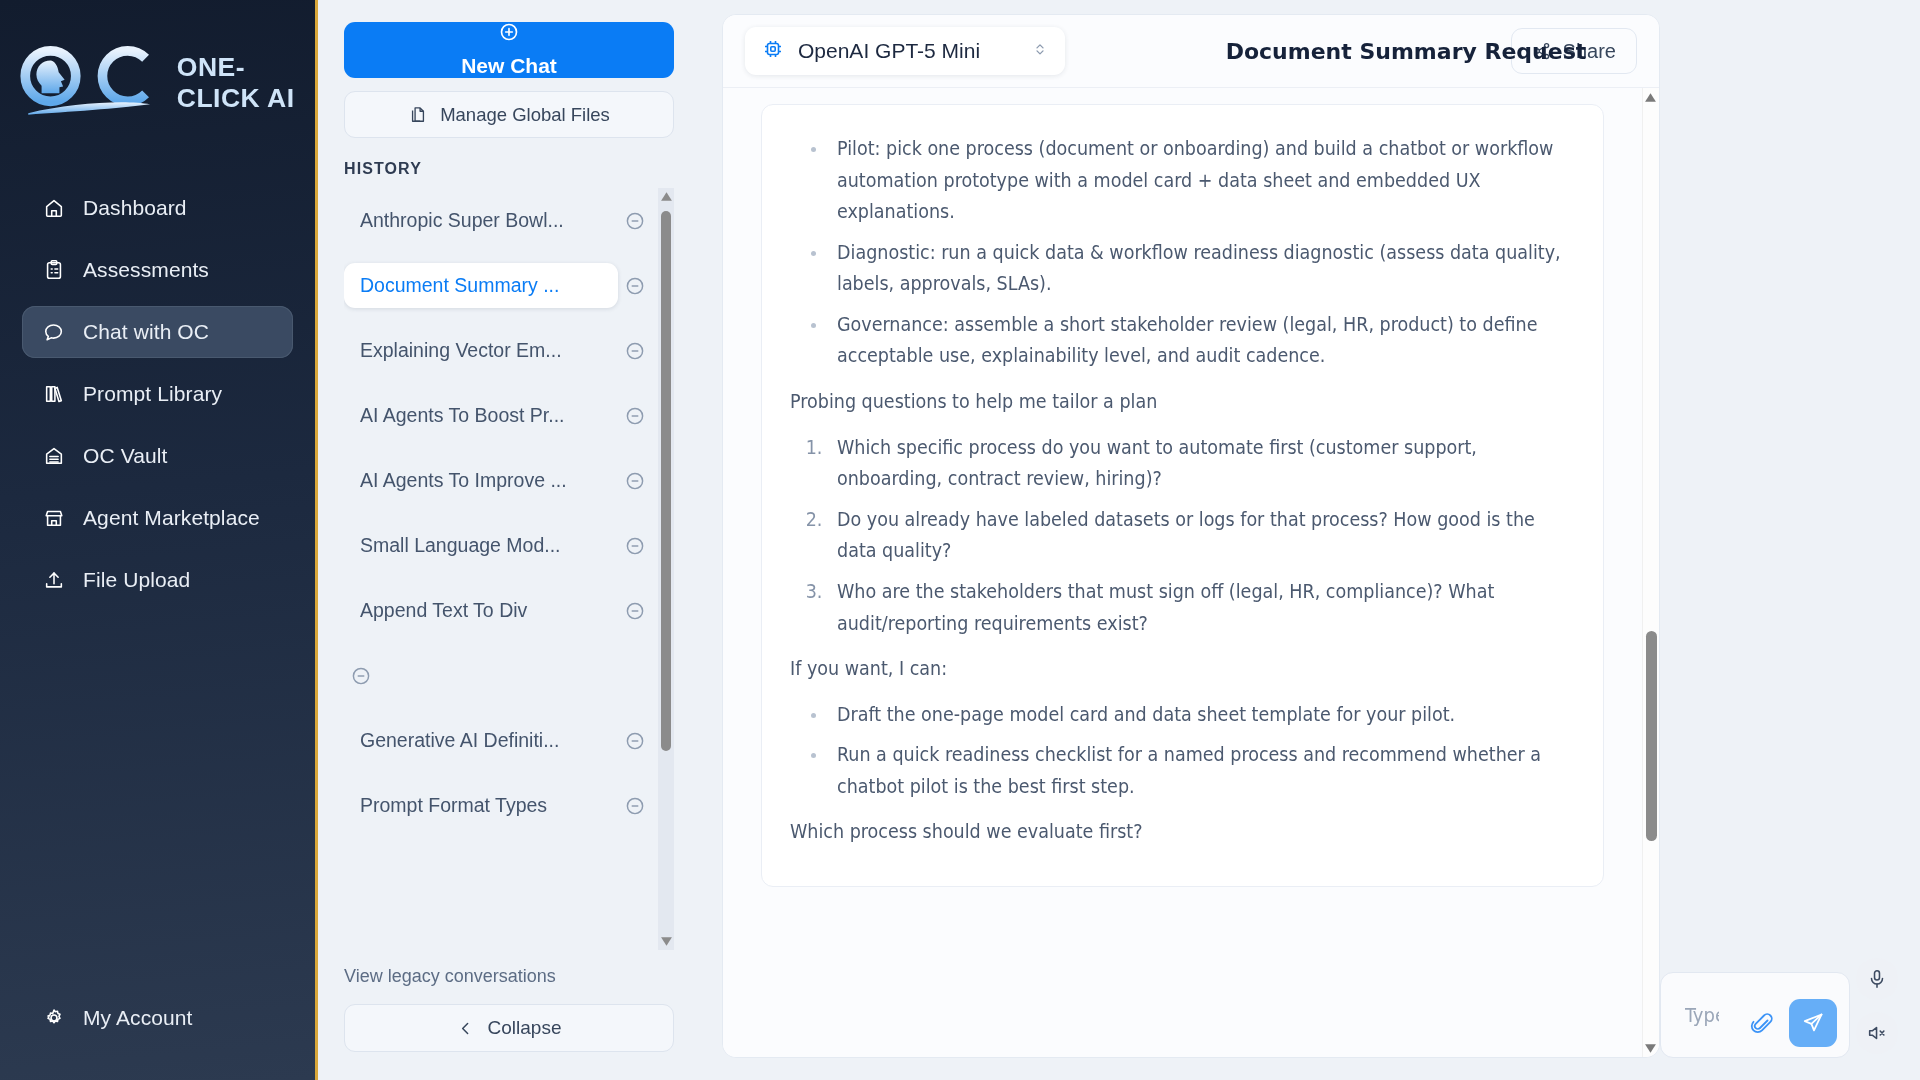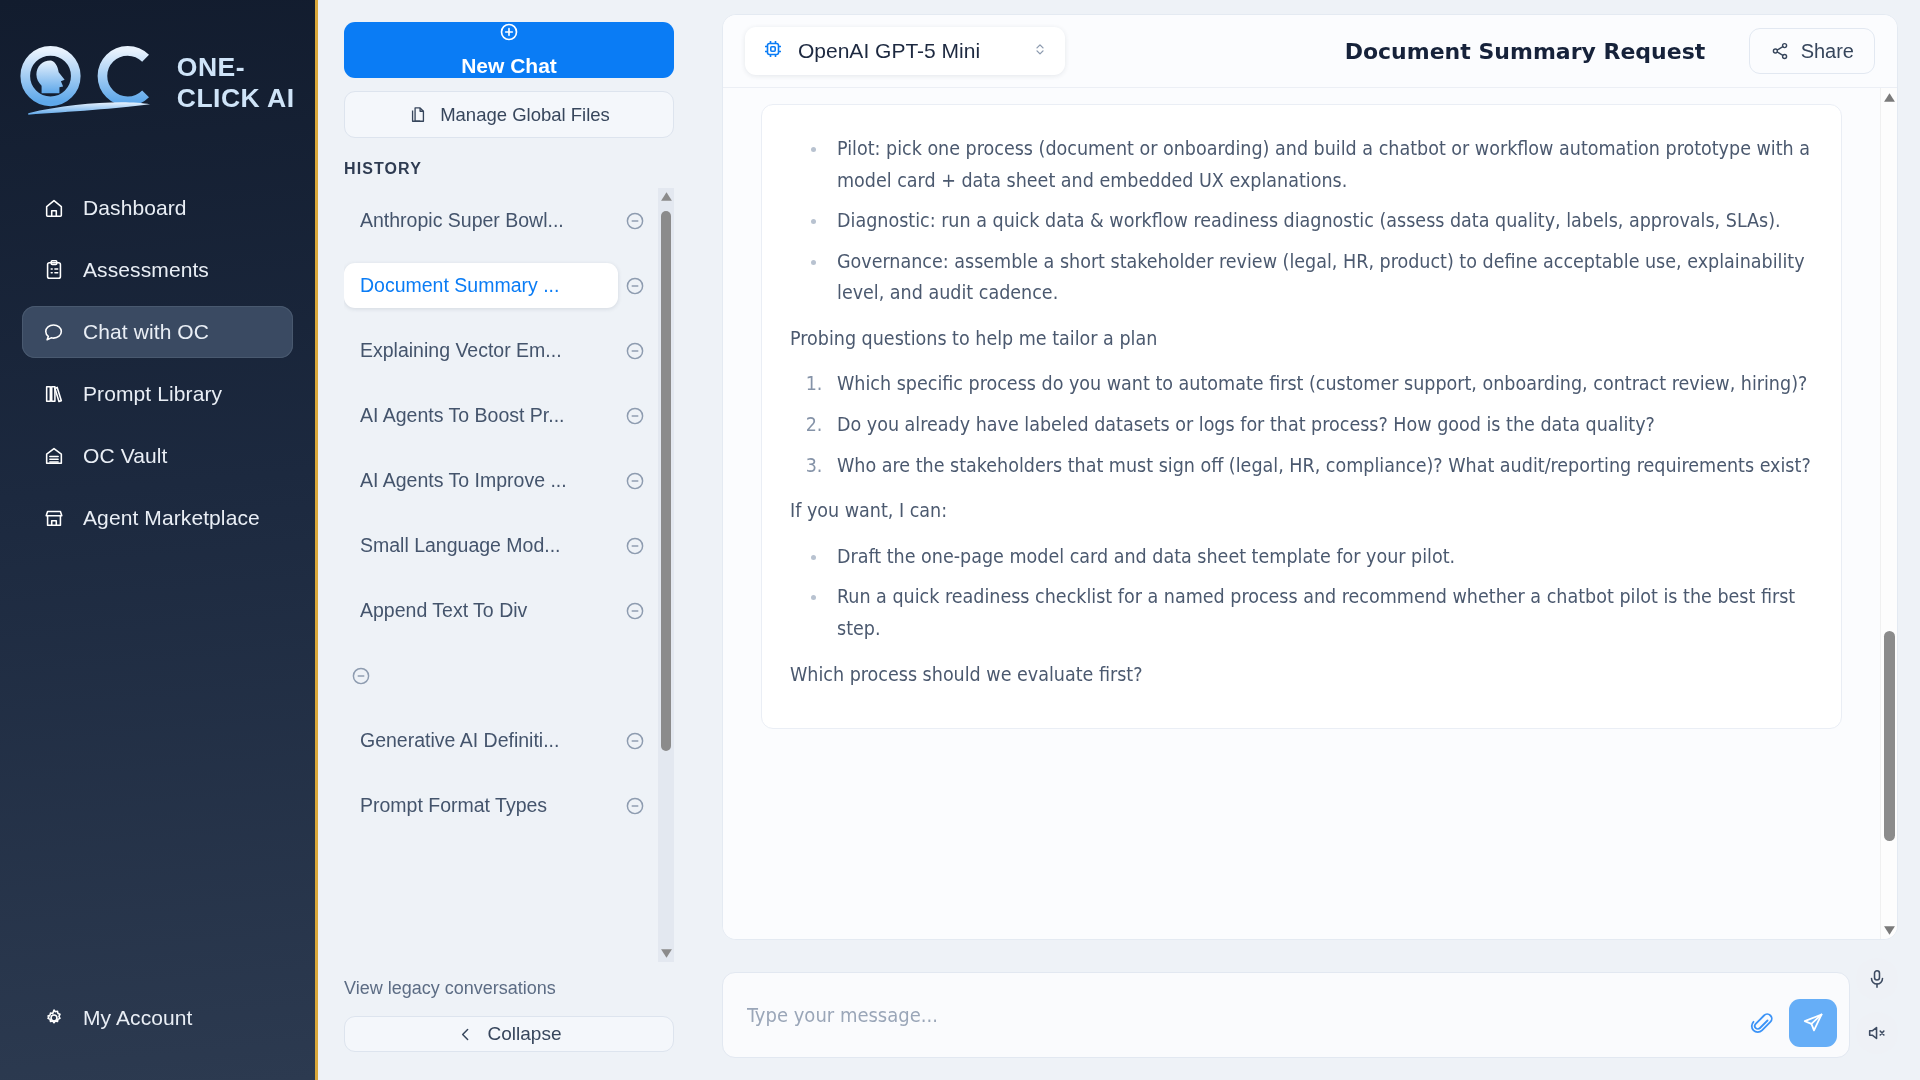--- a/index.html
+++ b/index.html
@@ -108,7 +108,7 @@
   
   .main {
     flex: 1 1 auto; height: 1080px; padding: 14px 22px 22px 22px;
-    display: flex; flex-direction: column; min-width: 0;
+    display: flex; flex-direction: row; min-width: 0;
   }
   .chat-card {
     flex: 1 1 auto; background: #fbfcfe; border: 1px solid #e4eaf2;

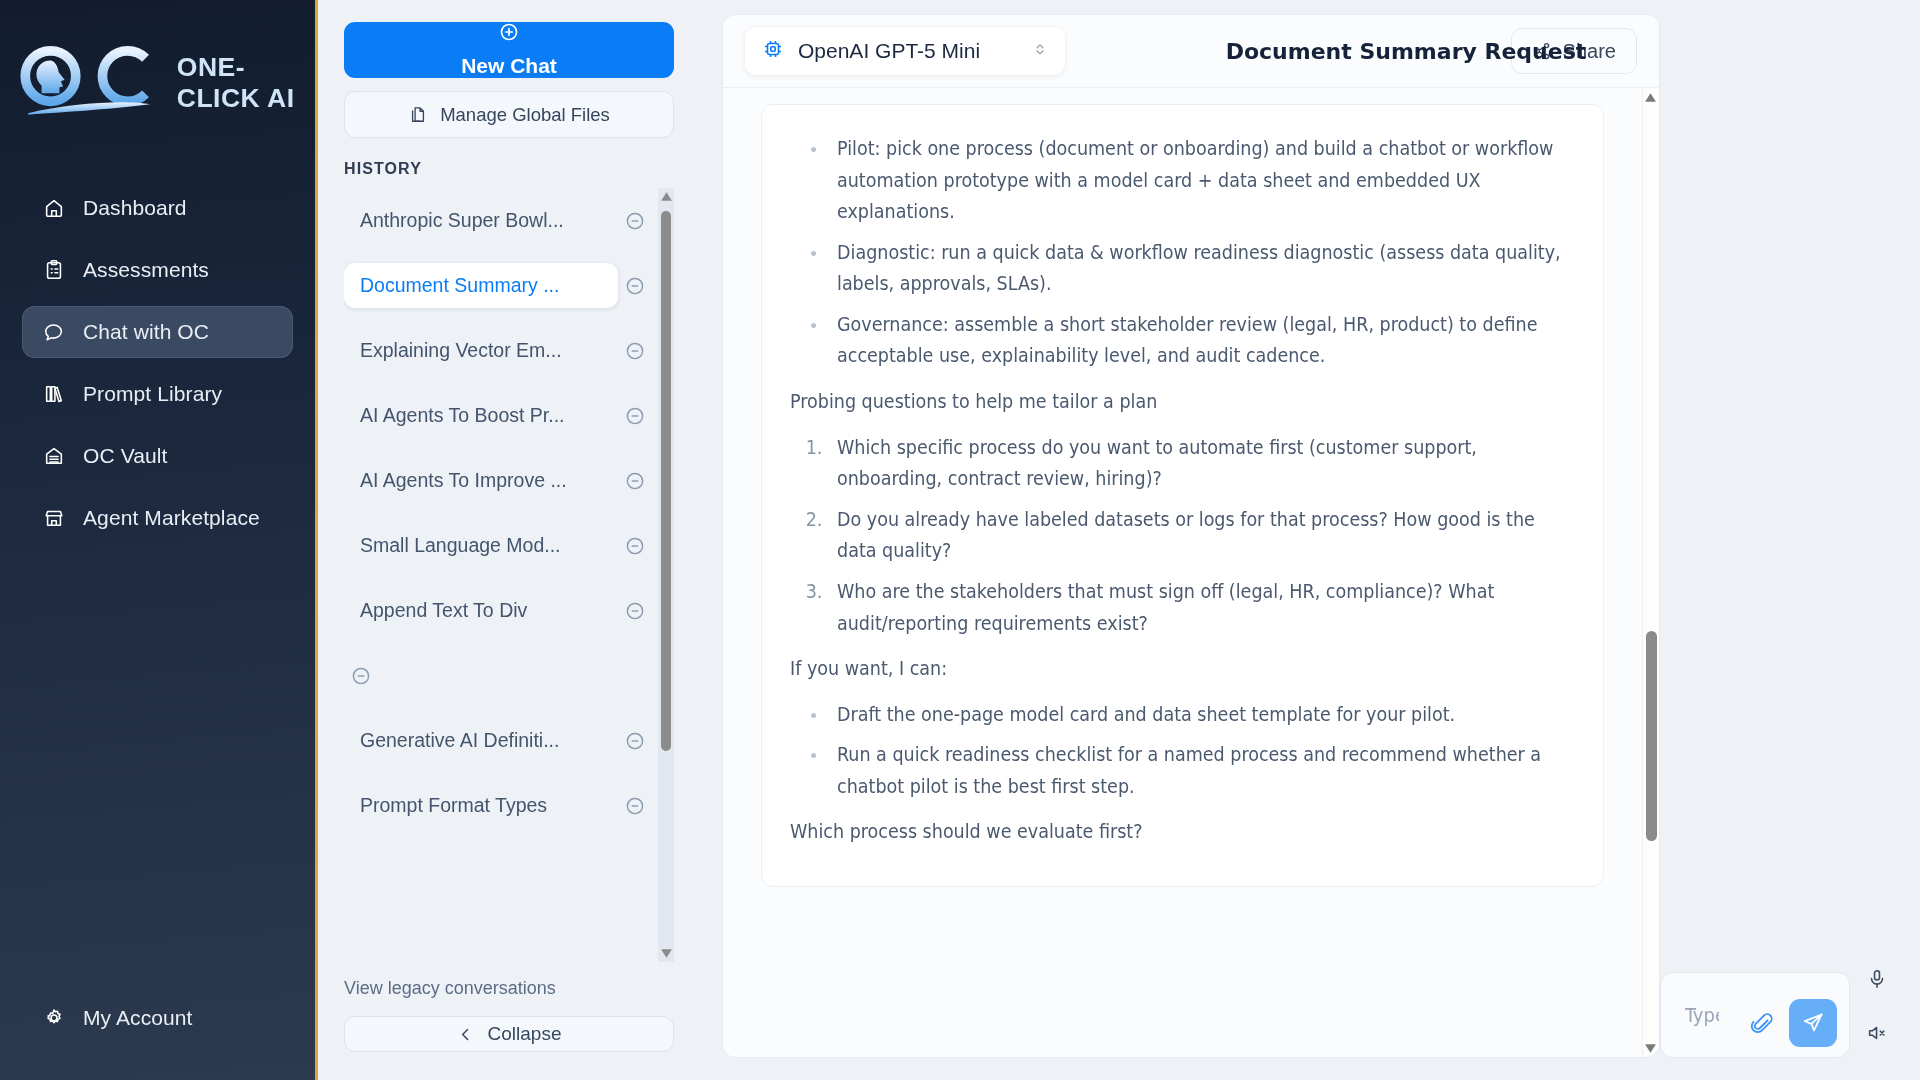--- a/index.html
+++ b/index.html
@@ -278,6 +278,16 @@
             </svg>
         </span>
         <span>Agent Marketplace</span>
+      </div>
+      <div class="nav-item">
+        <span class="nav-icon">
+          <svg viewBox="0 0 24 24">
+              <path d="M12 16V4.5"></path>
+              <path d="M7.5 9 12 4.5 16.5 9"></path>
+              <path d="M4 16v3.5h16V16"></path>
+            </svg>
+        </span>
+        <span>File Upload</span>
       </div>
     </nav>
 

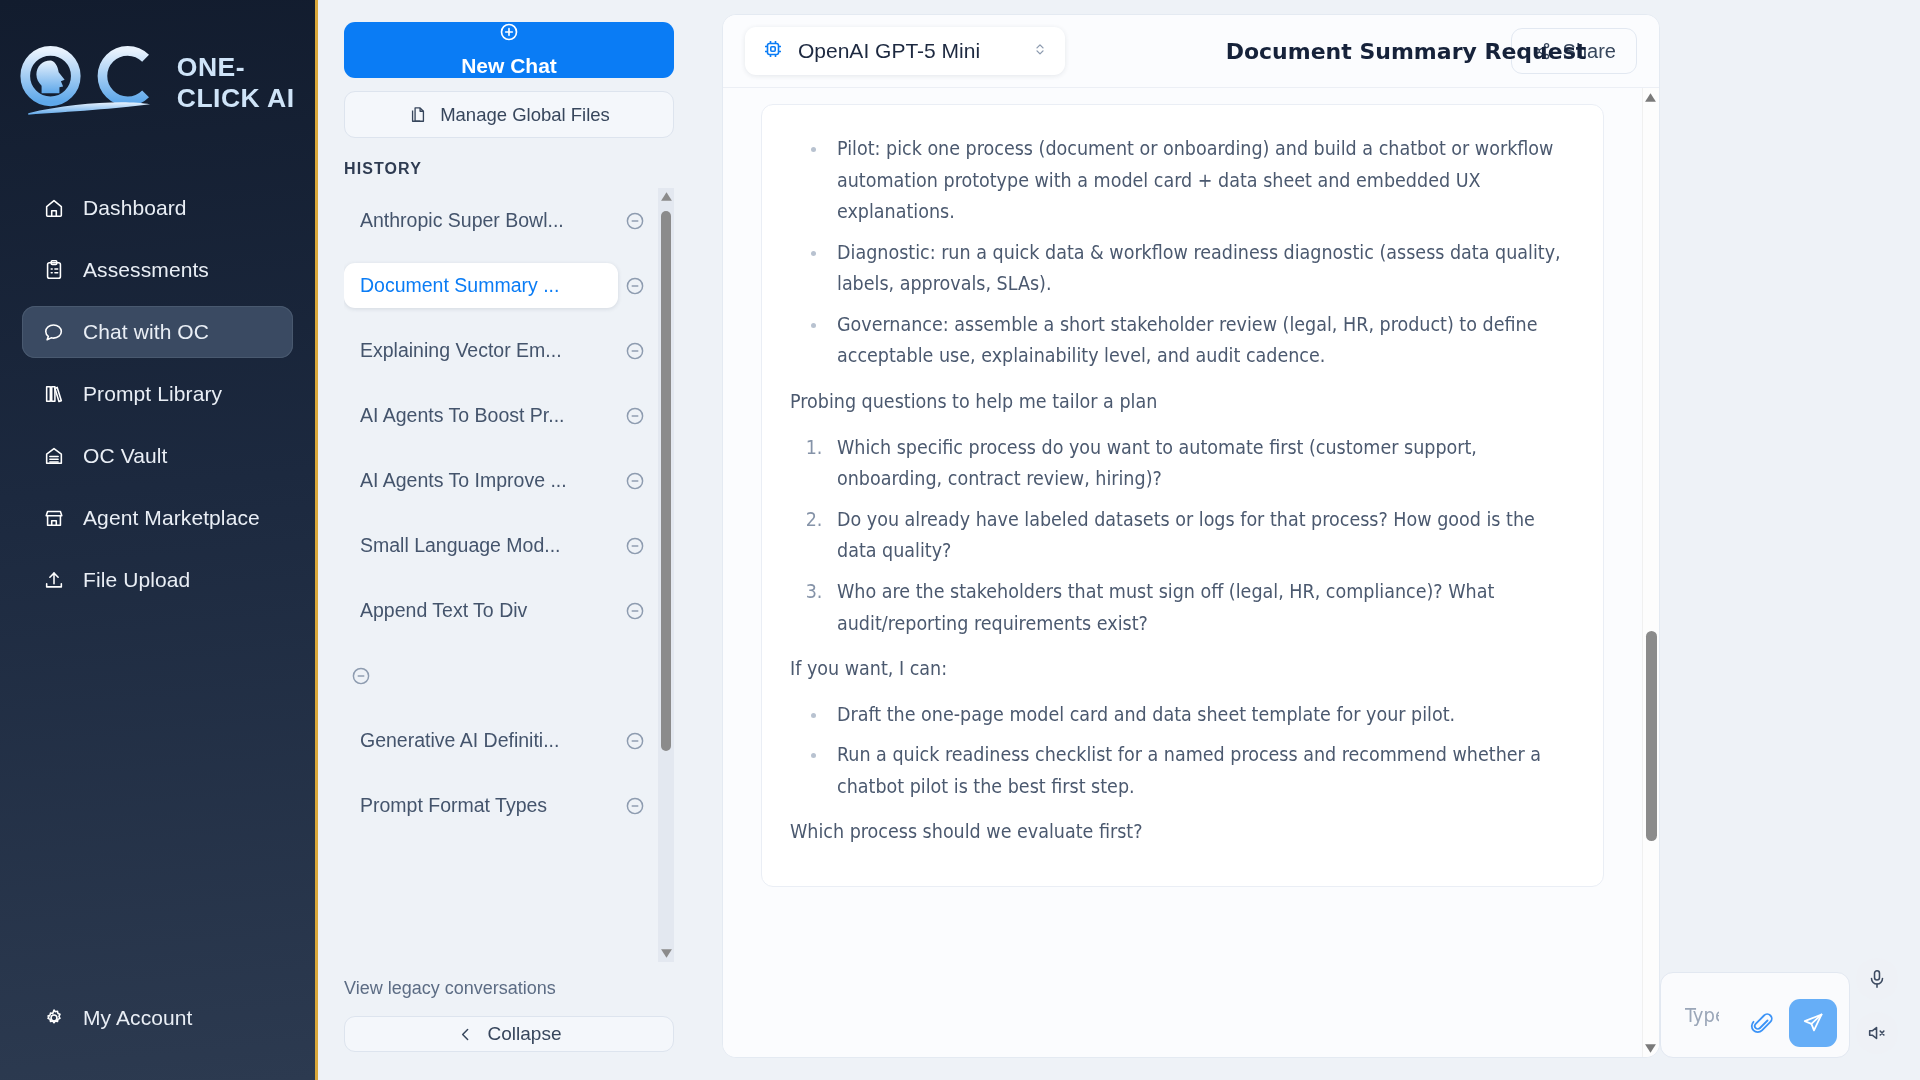--- a/index.html
+++ b/index.html
@@ -96,7 +96,7 @@
     margin-top: 16px; font-size: 18px; color: #5c6c84; cursor: pointer;
   }
   .btn-collapse {
-    margin: 17px 0 28px 0; height: 36px; width: 100%;
+    margin: 17px 0 28px 0; height: 48px; width: 100%;
     background: #f4f7fb; color: #37465c;
     border: 1px solid #dde4ee; border-radius: 11px;
     display: flex; align-items: center; justify-content: center; gap: 14px;

